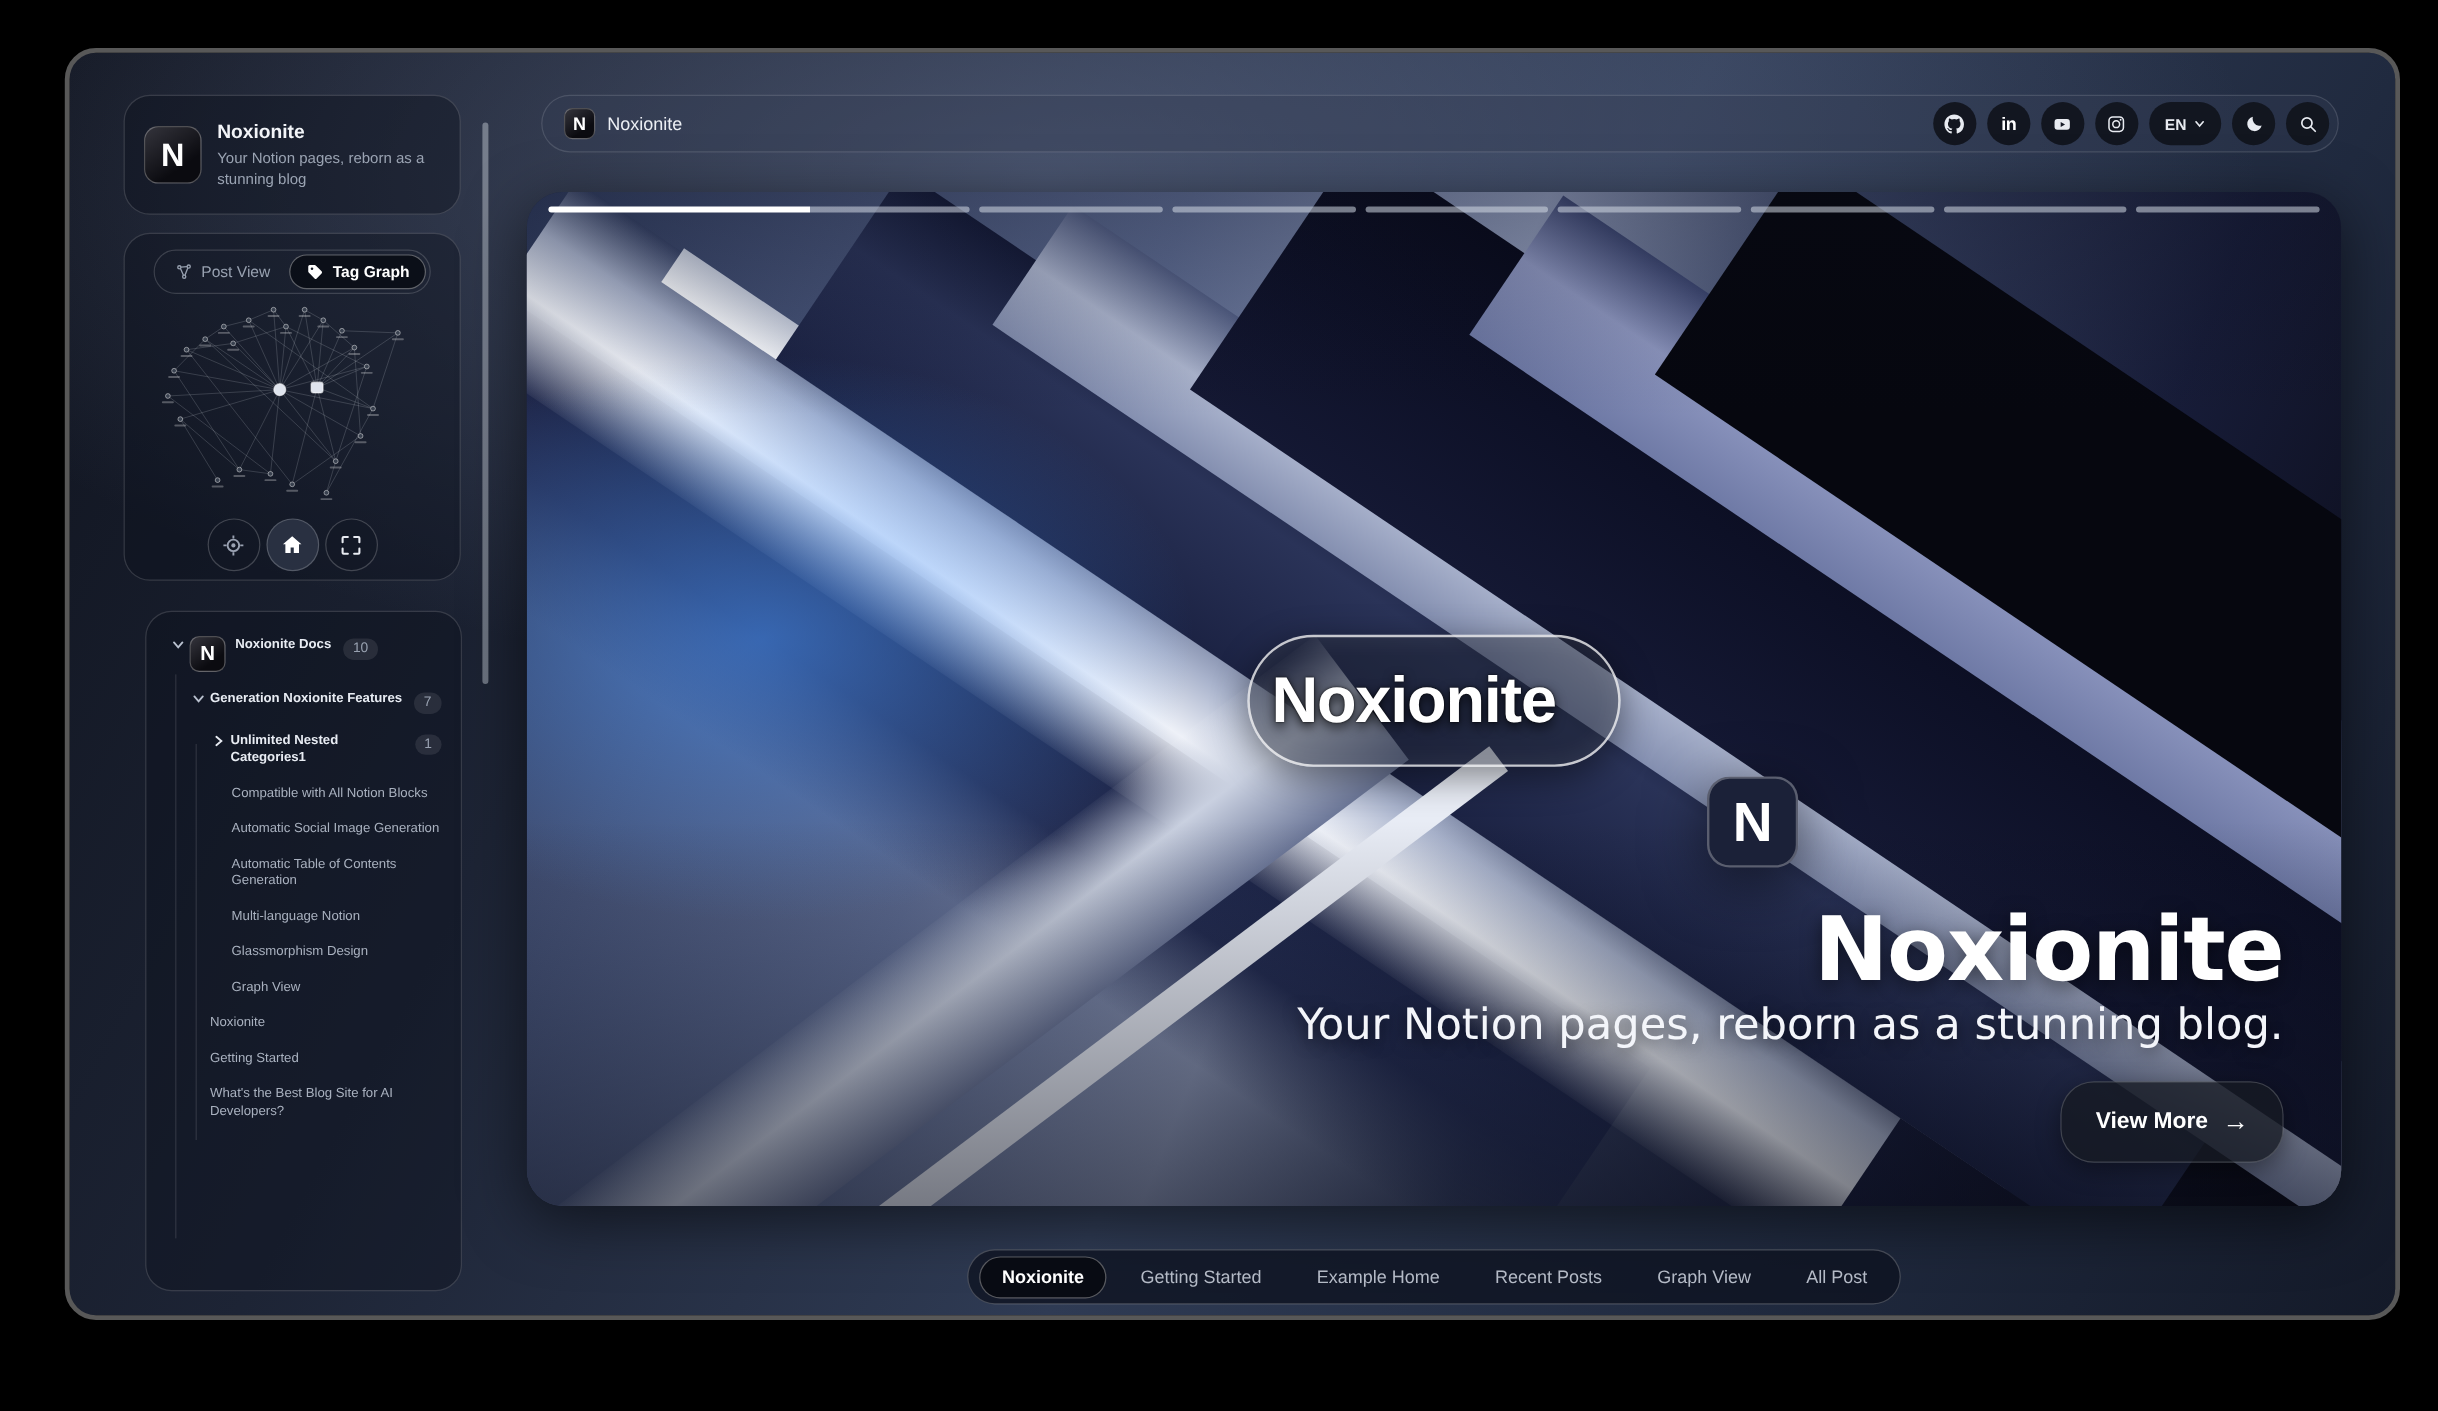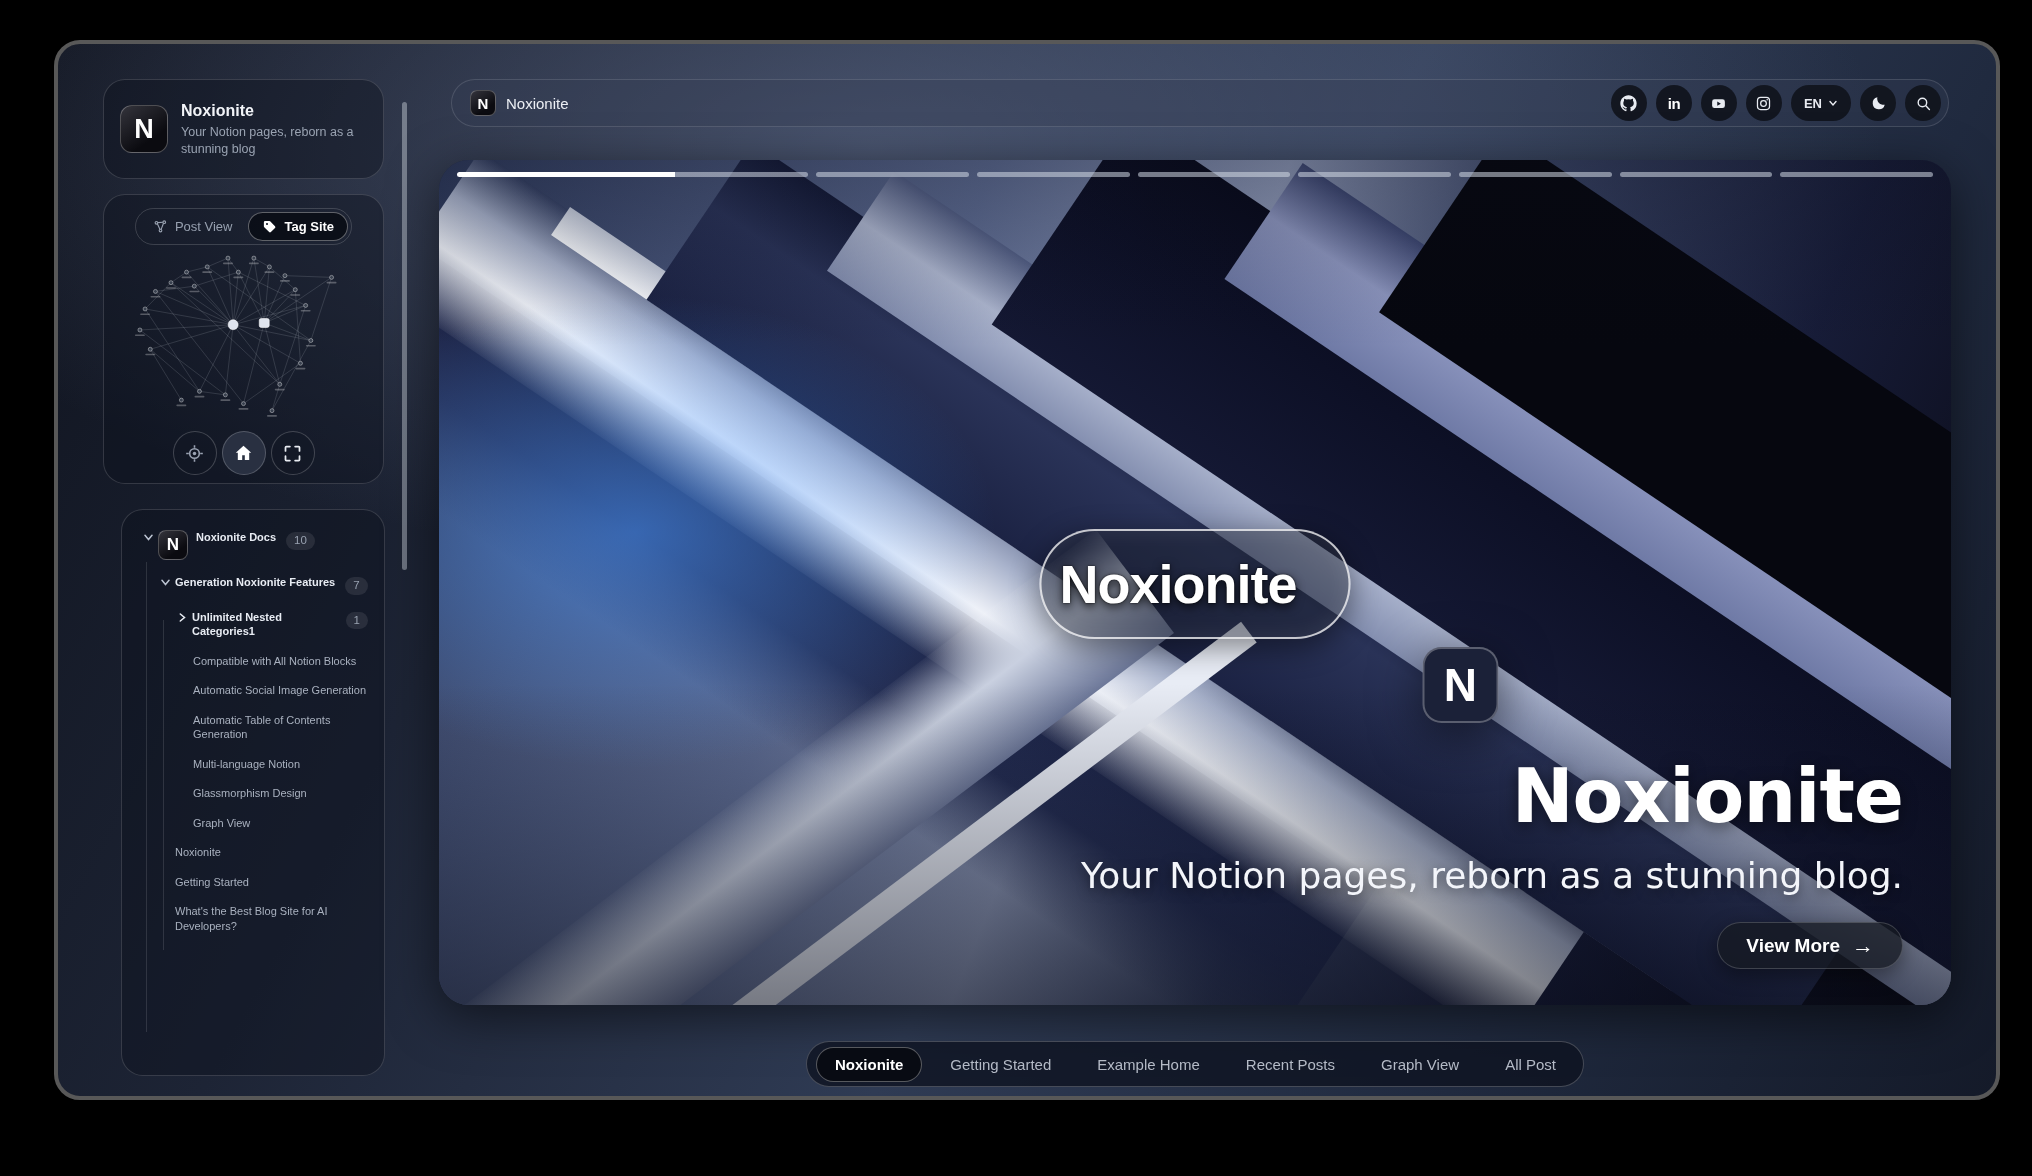--- a/index.html
+++ b/index.html
@@ -137,7 +137,7 @@
               <path d="M11.6 3H5a2 2 0 0 0-2 2v6.6c0 .5.2 1 .6 1.4l7.8 7.8a2 2 0 0 0 2.8 0l6.6-6.6a2 2 0 0 0 0-2.8L13 3.6A2 2 0 0 0 11.6 3z" fill="#fff"></path>
               <circle cx="8" cy="8" r="1.7" fill="#151a26"></circle>
             </svg>
-            <span>Tag Site</span>
+            <span>Tag Graph</span>
           </div>
         </div>
       <svg class="graph-wrap" viewBox="0 0 260 176">

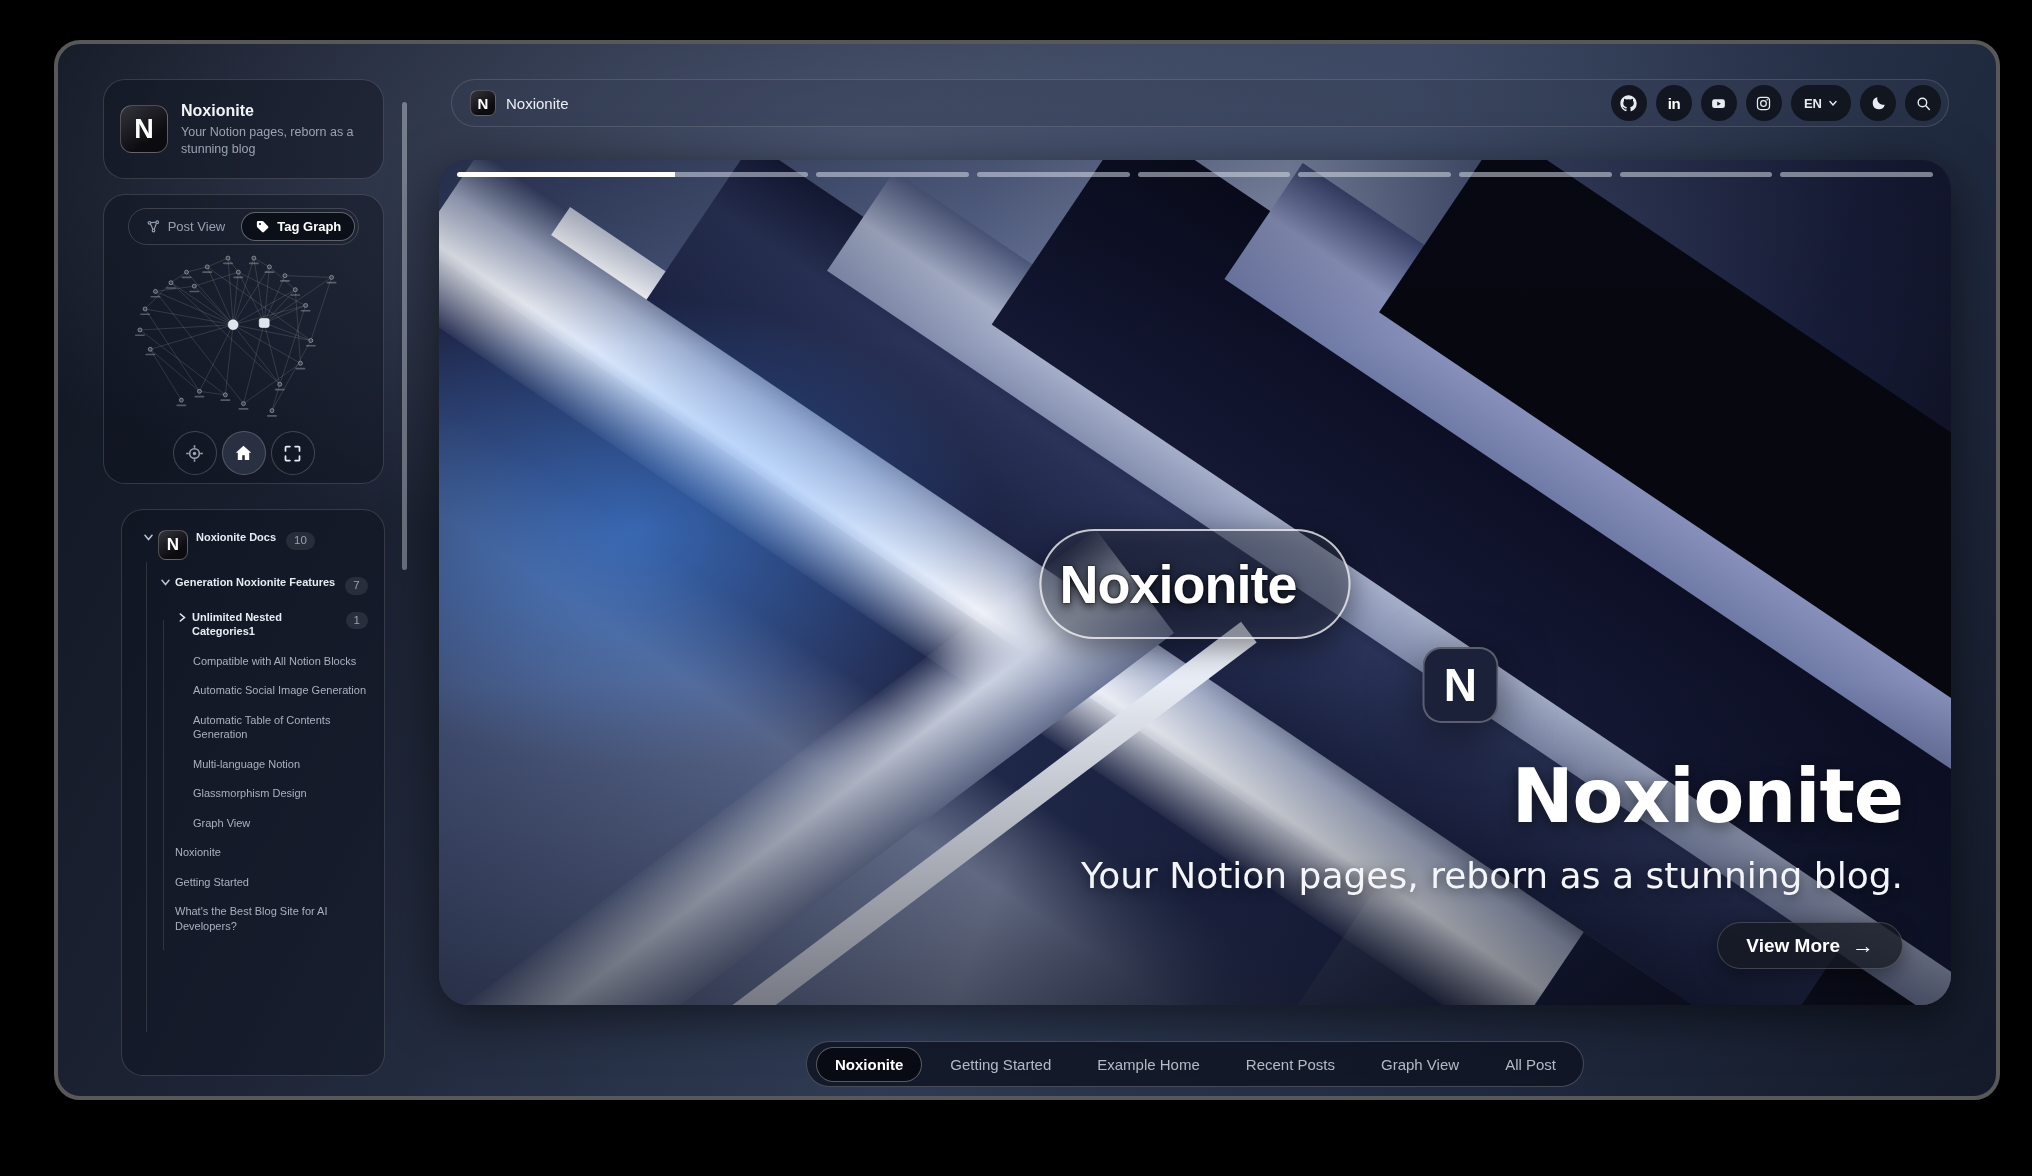--- a/index.html
+++ b/index.html
@@ -93,7 +93,7 @@
   .hero-cta-block{position:absolute;right:48px;bottom:36px;display:flex;flex-direction:column;align-items:flex-end;}
   .hero-title{font-family:"DejaVu Sans",sans-serif;font-size:74px;font-weight:bold;color:#fff;line-height:1.1;
     text-shadow:0 4px 16px rgba(0,0,0,.55);letter-spacing:-1px;}
-  .hero-subtitle{font-family:"DejaVu Sans",sans-serif;font-size:36px;color:#f3f5fa;margin-top:18px;
+  .hero-subtitle{font-family:"DejaVu Sans",sans-serif;font-size:36px;color:#f3f5fa;margin-top:1px;
     text-shadow:0 3px 12px rgba(0,0,0,.5);}
   .hero-cta{margin-top:26px;display:flex;align-items:center;gap:12px;height:47px;padding:0 28px;border-radius:28px;
     background:rgba(22,25,34,.78);border:1px solid rgba(255,255,255,.18);cursor:pointer;

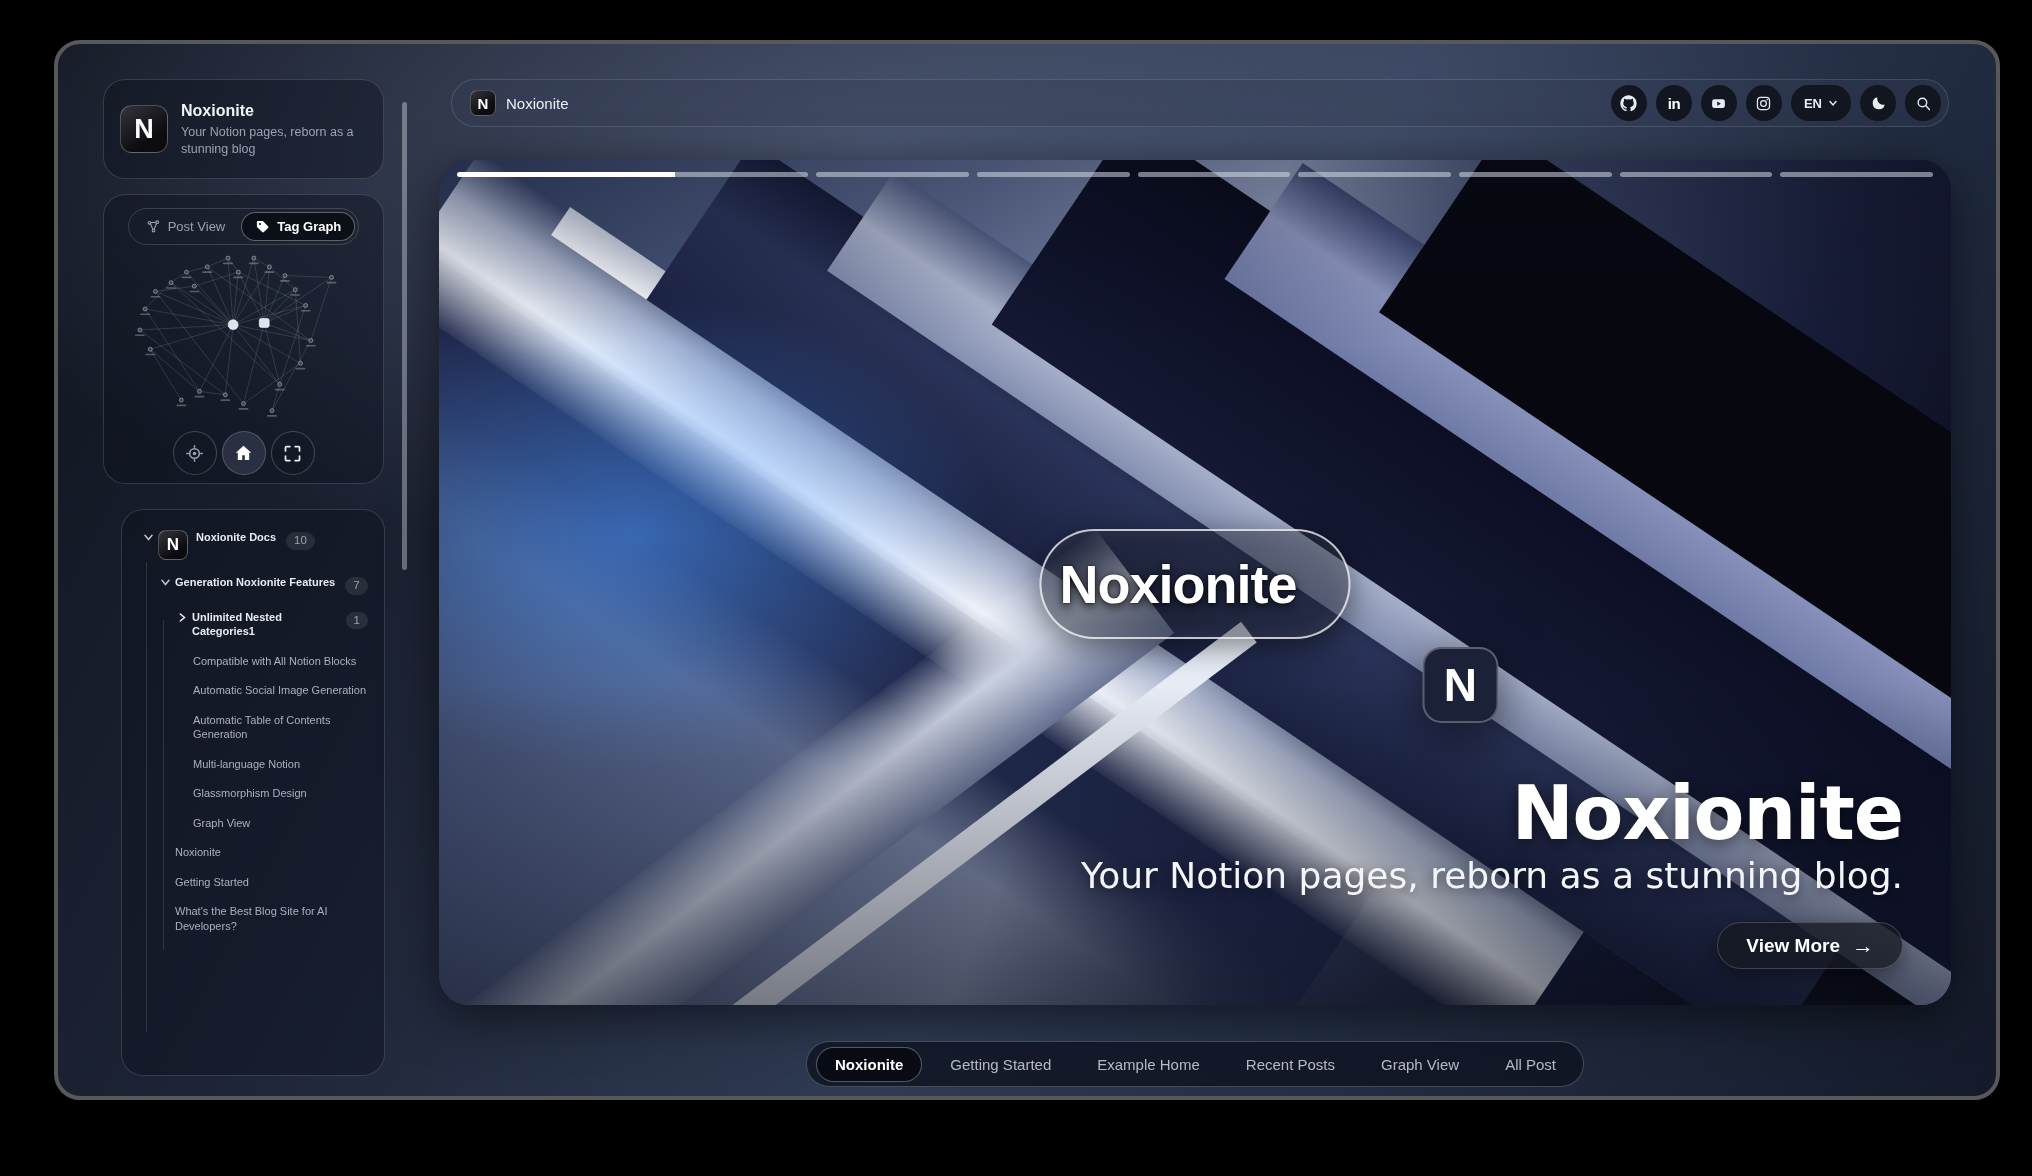--- a/index.html
+++ b/index.html
@@ -95,7 +95,7 @@
     text-shadow:0 4px 16px rgba(0,0,0,.55);letter-spacing:-1px;}
   .hero-subtitle{font-family:"DejaVu Sans",sans-serif;font-size:36px;color:#f3f5fa;margin-top:1px;
     text-shadow:0 3px 12px rgba(0,0,0,.5);}
-  .hero-cta{margin-top:26px;display:flex;align-items:center;gap:12px;height:47px;padding:0 28px;border-radius:28px;
+  .hero-cta{margin-top:26px;display:flex;align-items:center;gap:12px;height:68px;padding:0 28px;border-radius:28px;
     background:rgba(22,25,34,.78);border:1px solid rgba(255,255,255,.18);cursor:pointer;
     color:#fff;font-size:19px;font-weight:bold;box-shadow:0 6px 20px rgba(0,0,0,.4);}
   .hero-cta .arr{font-size:22px;font-weight:bold;}

